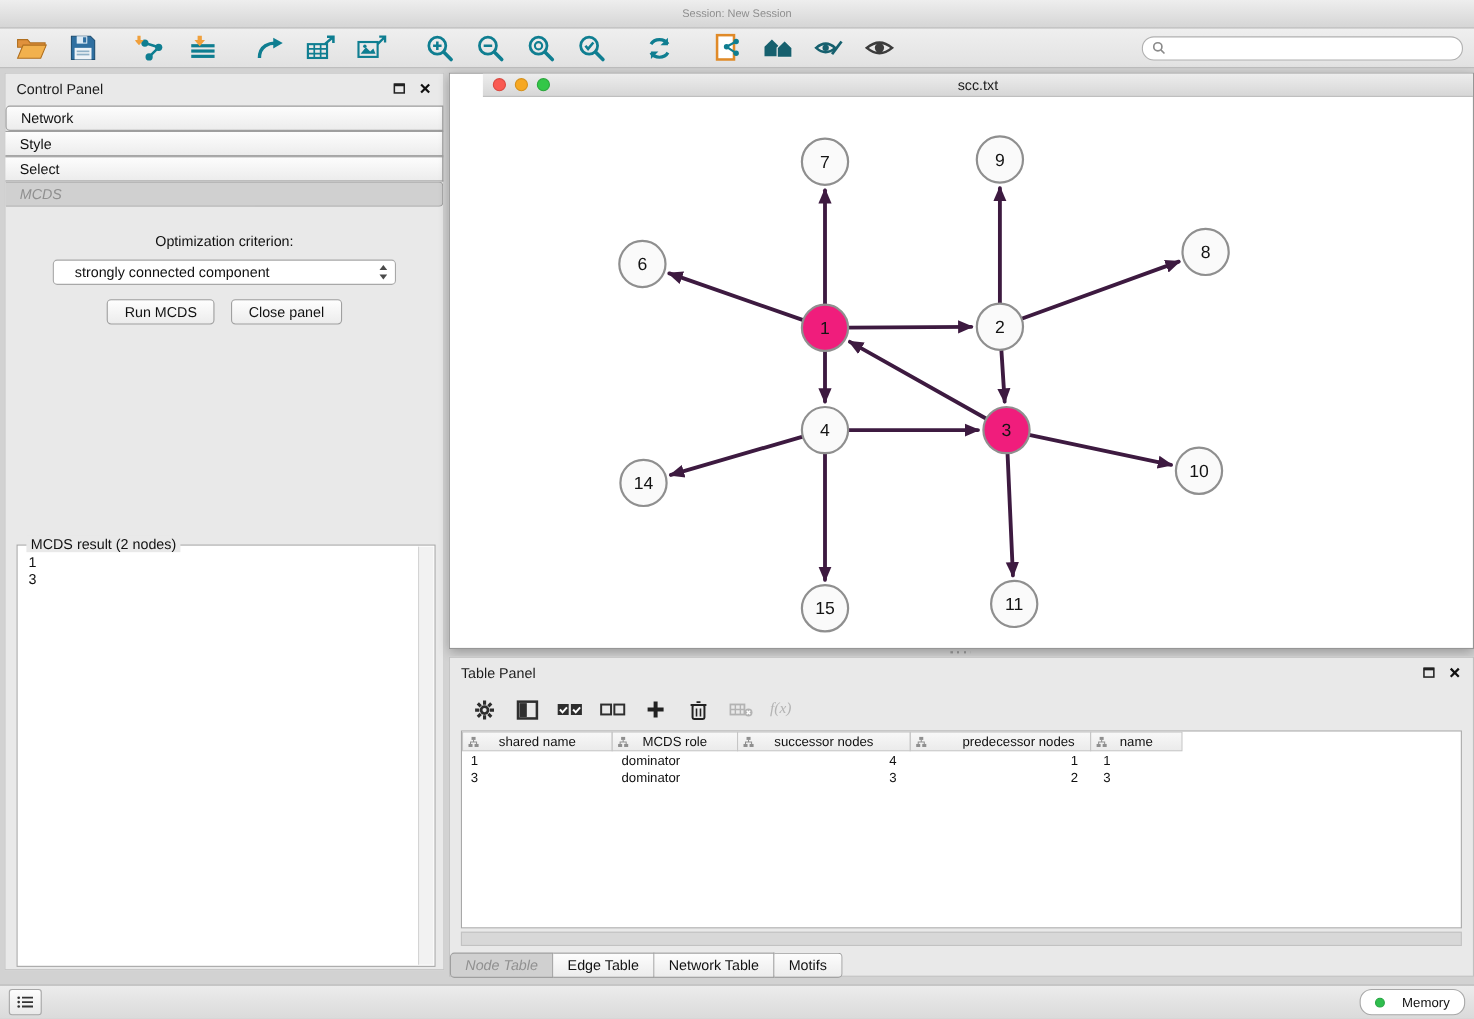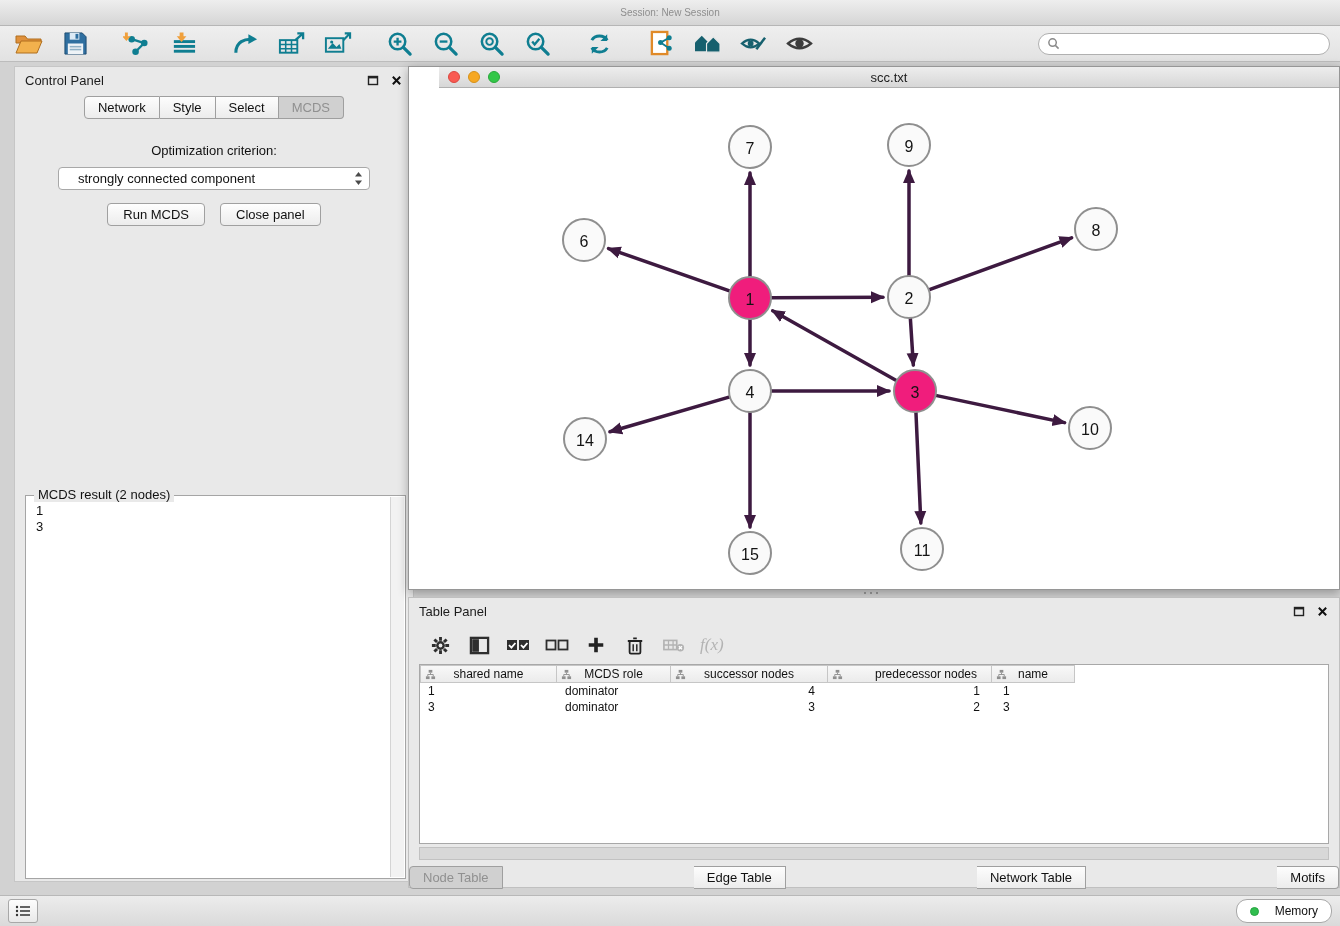--- a/index.html
+++ b/index.html
@@ -34,7 +34,7 @@
   .search-field input{border:none;outline:none;flex:1;font-size:12px;background:transparent;font-family:inherit;}
   
   .control-panel{
-    position:absolute;left:14px;top:66px;width:400px;height:816px;
+    position:absolute;left:4px;top:66px;width:400px;height:816px;
     background:#e9e9e9;border:1px solid #c6c6c6;box-sizing:border-box;
   }
   .panel-header{height:26px;display:flex;align-items:center;padding:0 10px;}

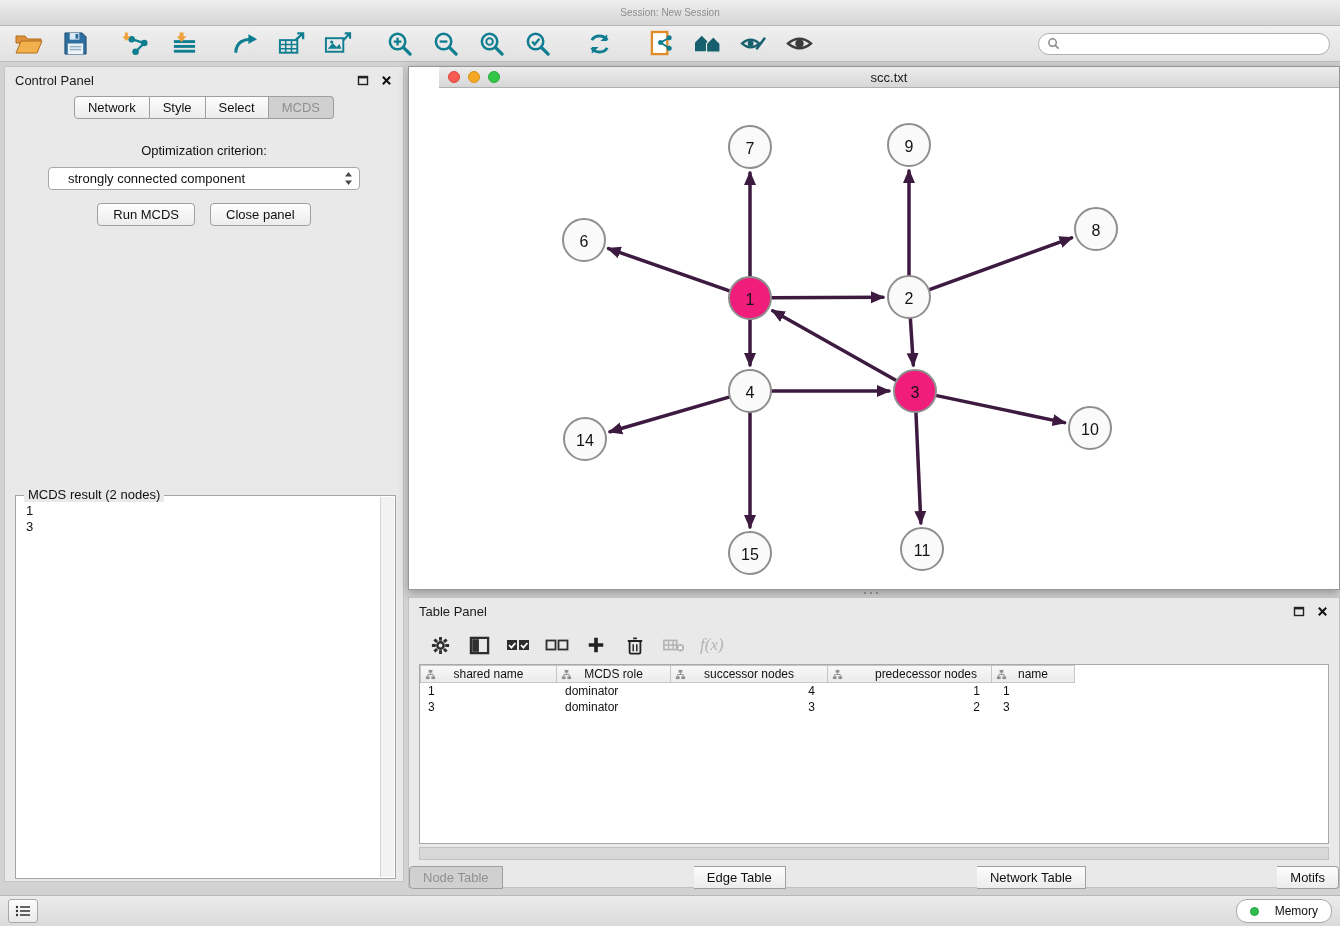--- a/index.html
+++ b/index.html
@@ -41,7 +41,7 @@
   .panel-title{font-size:13px;color:#1c1c1c;}
   .panel-controls{margin-left:auto;display:flex;gap:9px;align-items:center;}
   .panel-controls .pc{width:14px;height:14px;display:flex;align-items:center;justify-content:center;}
-  .cp-tabs{display:flex;justify-content:center;margin-top:3px;}
+  .cp-tabs{display:flex;justify-content:center;margin-top:3px;flex-direction:column;}
   .tab{
     border:1px solid #9f9f9f;border-left:none;padding:3px 13px;font-size:13px;
     background:linear-gradient(#fdfdfd,#ececec);color:#111;white-space:nowrap;

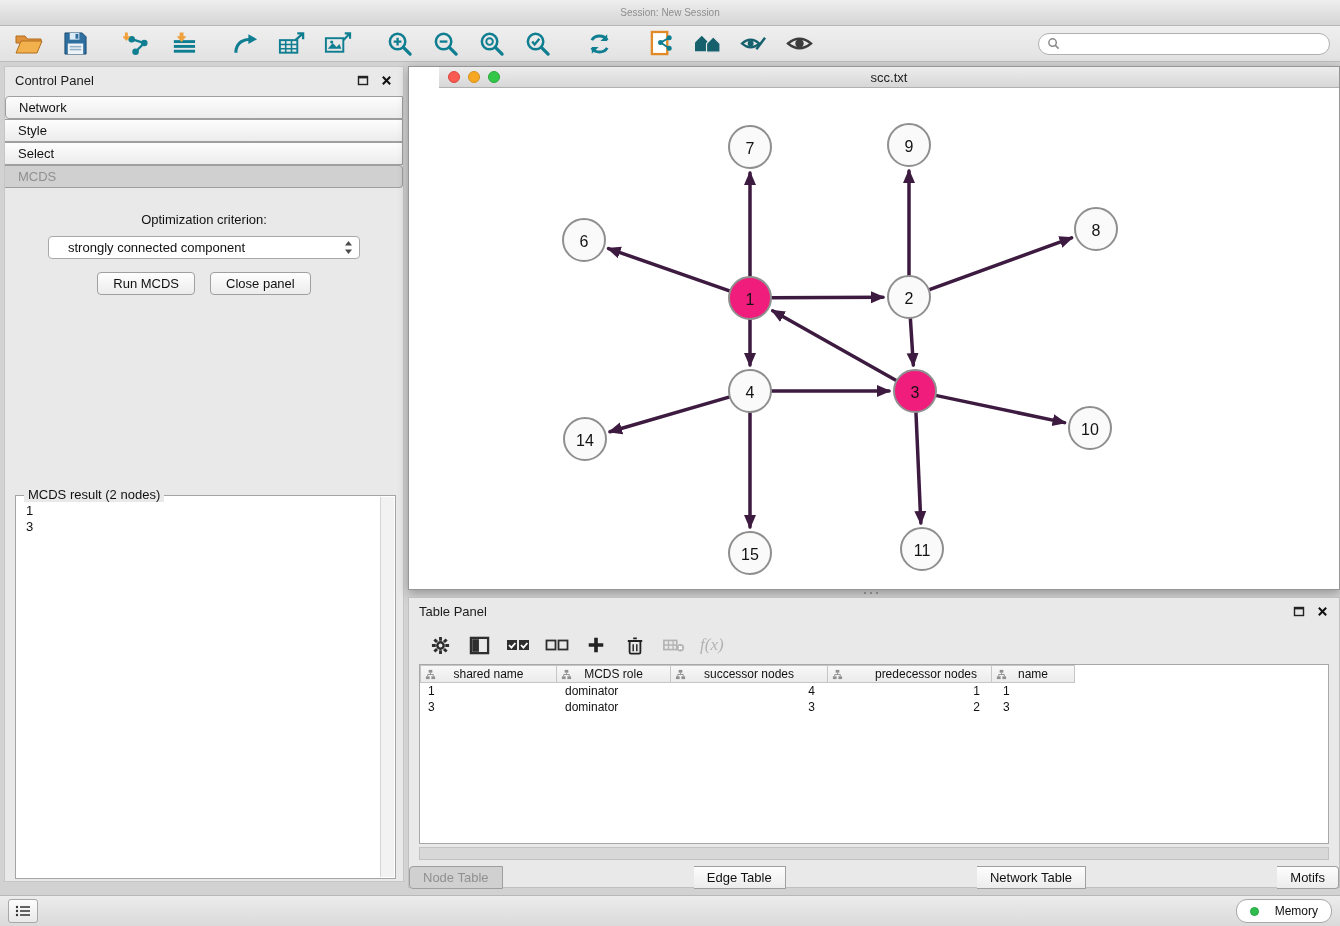--- a/index.html
+++ b/index.html
@@ -48,7 +48,7 @@
   }
   .tab:first-child{border-left:1px solid #9f9f9f;border-radius:4px 0 0 4px;}
   .tab:last-child{border-radius:0 4px 4px 0;}
-  .tab.active{background:#d0d0d0;color:#909090;}
+  .tab.active{background:#d0d0d0;color:#909090;font-style:italic;}
   .opt-label{text-align:center;margin-top:24px;font-size:13px;color:#111;}
   .dropdown{
     width:312px;height:23px;margin:9px auto 0;background:#fff;

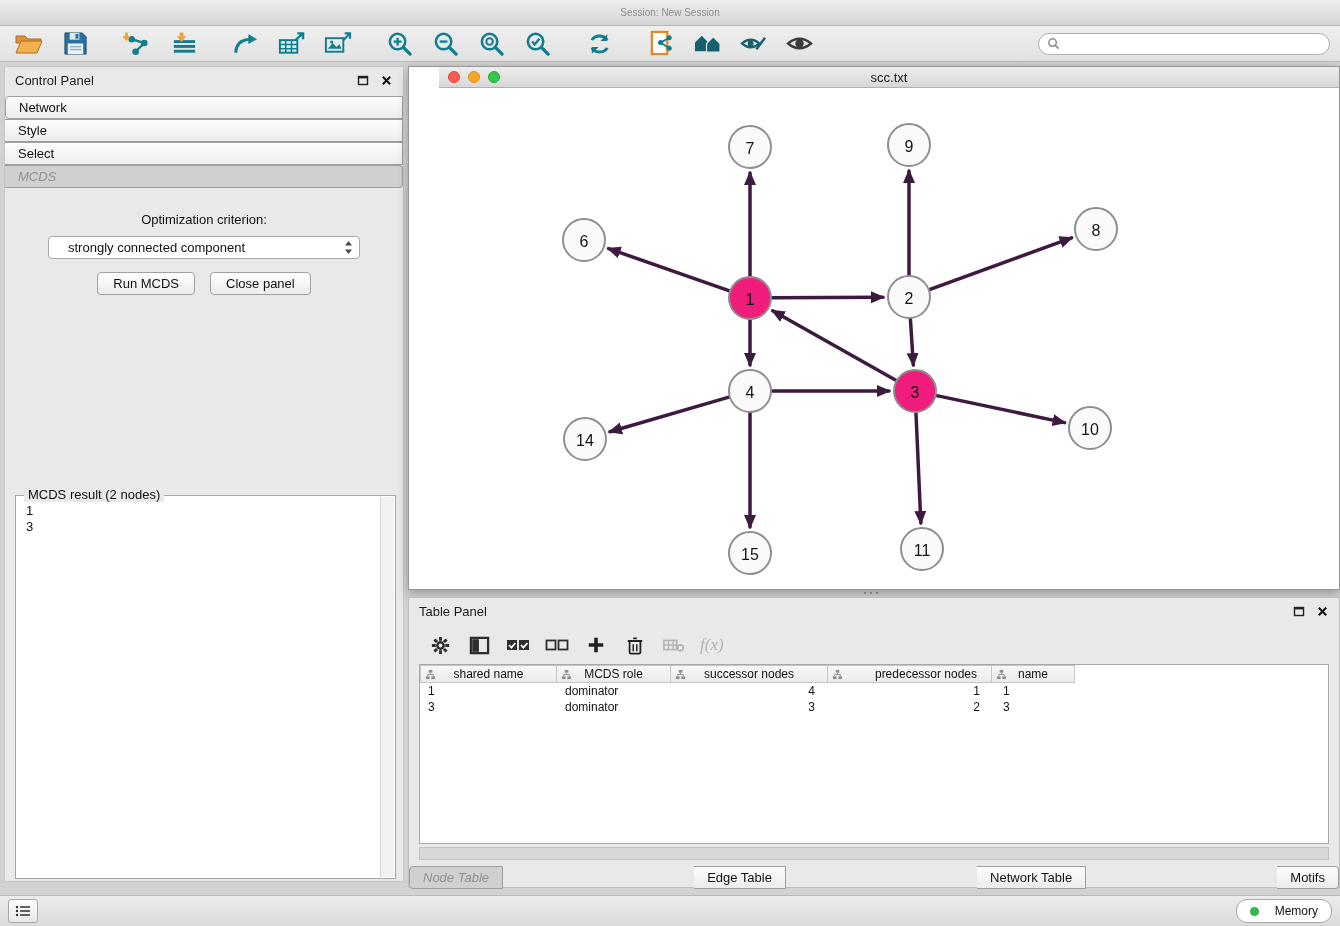--- a/index.html
+++ b/index.html
@@ -101,7 +101,7 @@
   }
   .tp-toolbar{display:flex;align-items:center;gap:13px;padding:9px 0 7px 18px;}
   .tp-btn{width:26px;height:24px;display:flex;align-items:center;justify-content:center;}
-  .fx{font-family:"Liberation Serif", serif;font-style:italic;font-size:17px;color:#b3b3b3;}
+  .fx{font-family:"Liberation Serif", serif;font-style:italic;font-size:14px;color:#b3b3b3;}
   .table-wrap{margin:0 10px;height:178px;background:#fff;border:1px solid #a8a8a8;position:relative;overflow:hidden;}
   .thead{display:flex;height:18px;}
   .th{

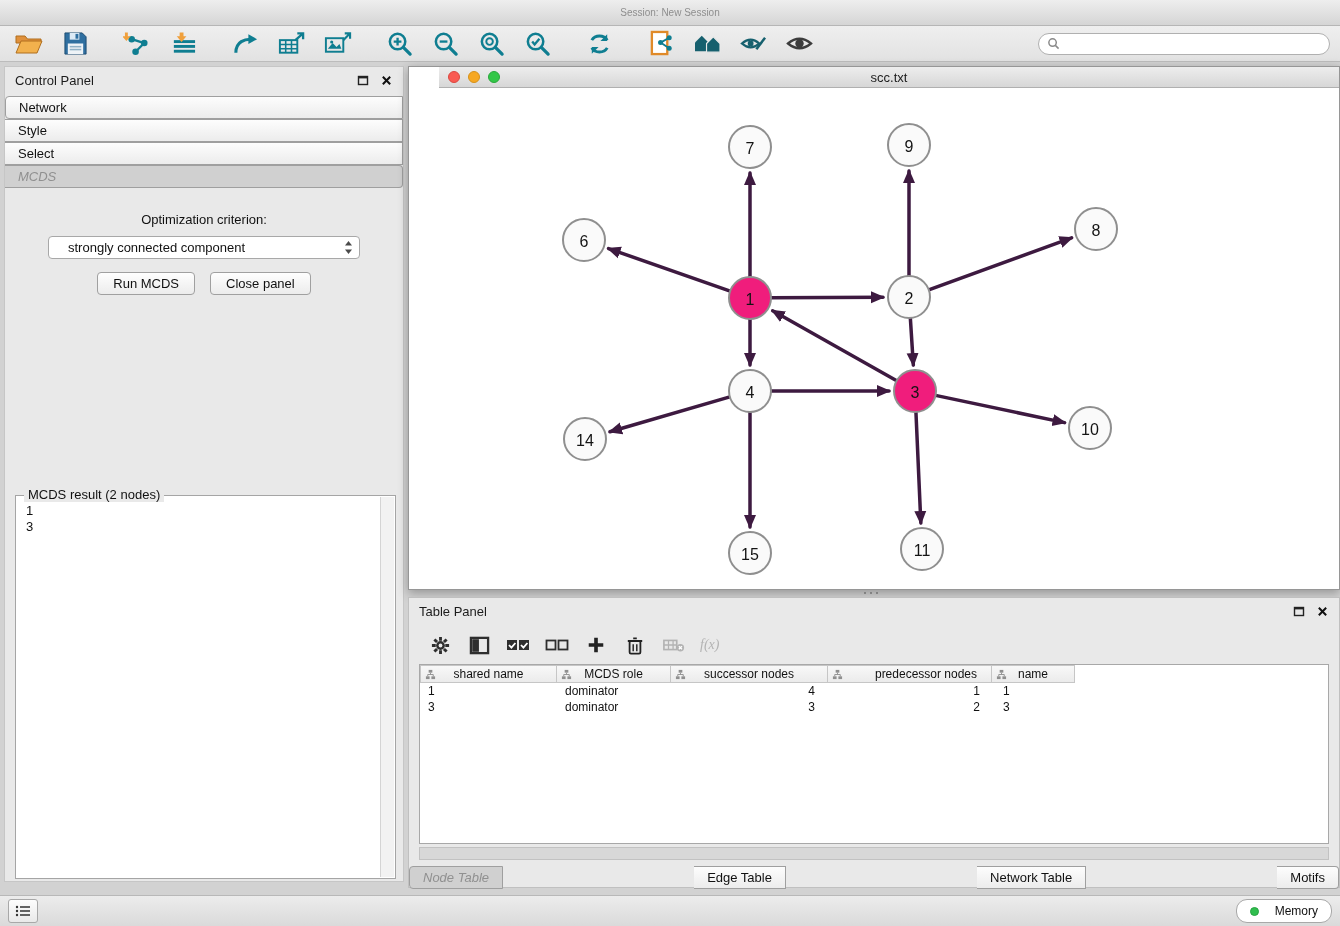--- a/index.html
+++ b/index.html
@@ -116,7 +116,7 @@
   .c0{width:137px;} .c1{width:115px;} .c2{width:158px;align-items:center;} .c3{width:165px;padding-left:33px;} .c4{width:84px;}
   .td.c2,.td.c3{text-align:right;padding-right:15px;}
   .h-scroll{margin:3px 10px 0;height:11px;background:#d8d8d8;border:1px solid #c2c2c2;}
-  .tp-tabs{display:flex;justify-content:space-between;margin-top:6px;}
+  .tp-tabs{display:flex;justify-content:flex-start;margin-top:6px;}
   
   .status-bar{
     position:absolute;left:0;top:895px;width:1340px;height:31px;

